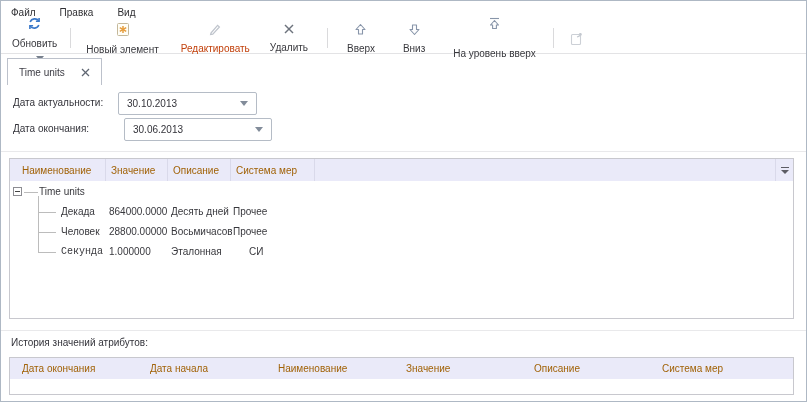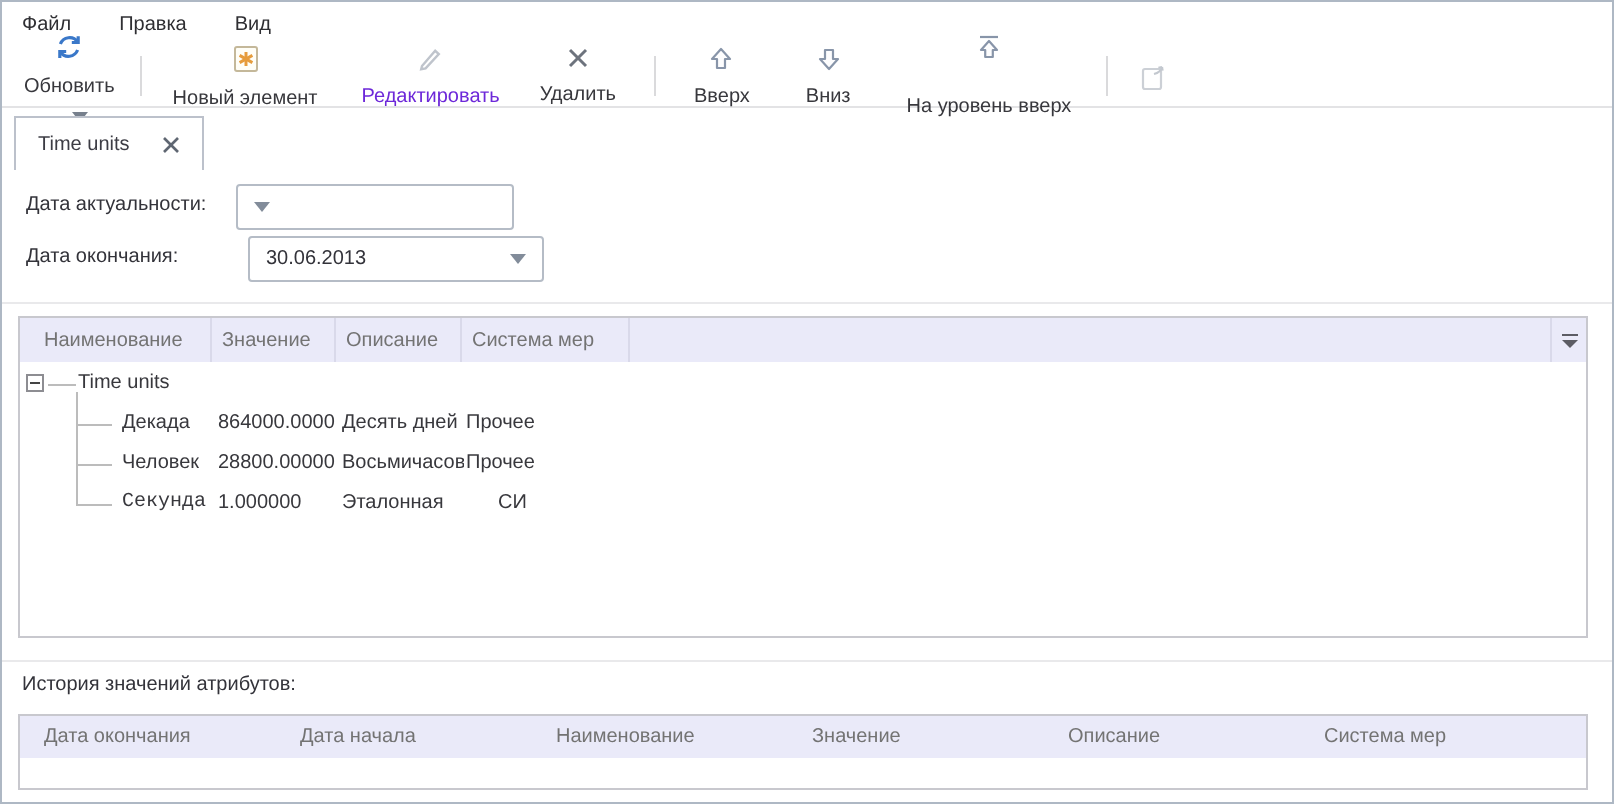--- a/index.html
+++ b/index.html
@@ -15,7 +15,7 @@
   .toolbar{position:absolute;left:0;top:22px;right:0;height:31px;display:flex;align-items:center;padding-left:4px;box-sizing:border-box;background:#fff;border-bottom:1px solid #e3e3e5;}
   .tbtn{display:inline-flex;align-items:center;gap:7px;padding:3px 7px;border-radius:2px;white-space:nowrap;cursor:default;flex-direction:column;}
   .tbtn .lbl{color:#38383d;}
-  .tbtn.disabled .lbl{color:#6d28d9;}
+  .tbtn.disabled .lbl{color:#c2410c;}
   .caret{width:0;height:0;border-left:4px solid transparent;border-right:4px solid transparent;border-top:5px solid #77808d;margin-left:10px;}
   .tsep{width:1px;height:20px;background:#dadadc;margin:0 6px;flex:0 0 auto;}
   .iconbtn{display:inline-flex;align-items:center;justify-content:center;width:26px;height:22px;border-radius:2px;}

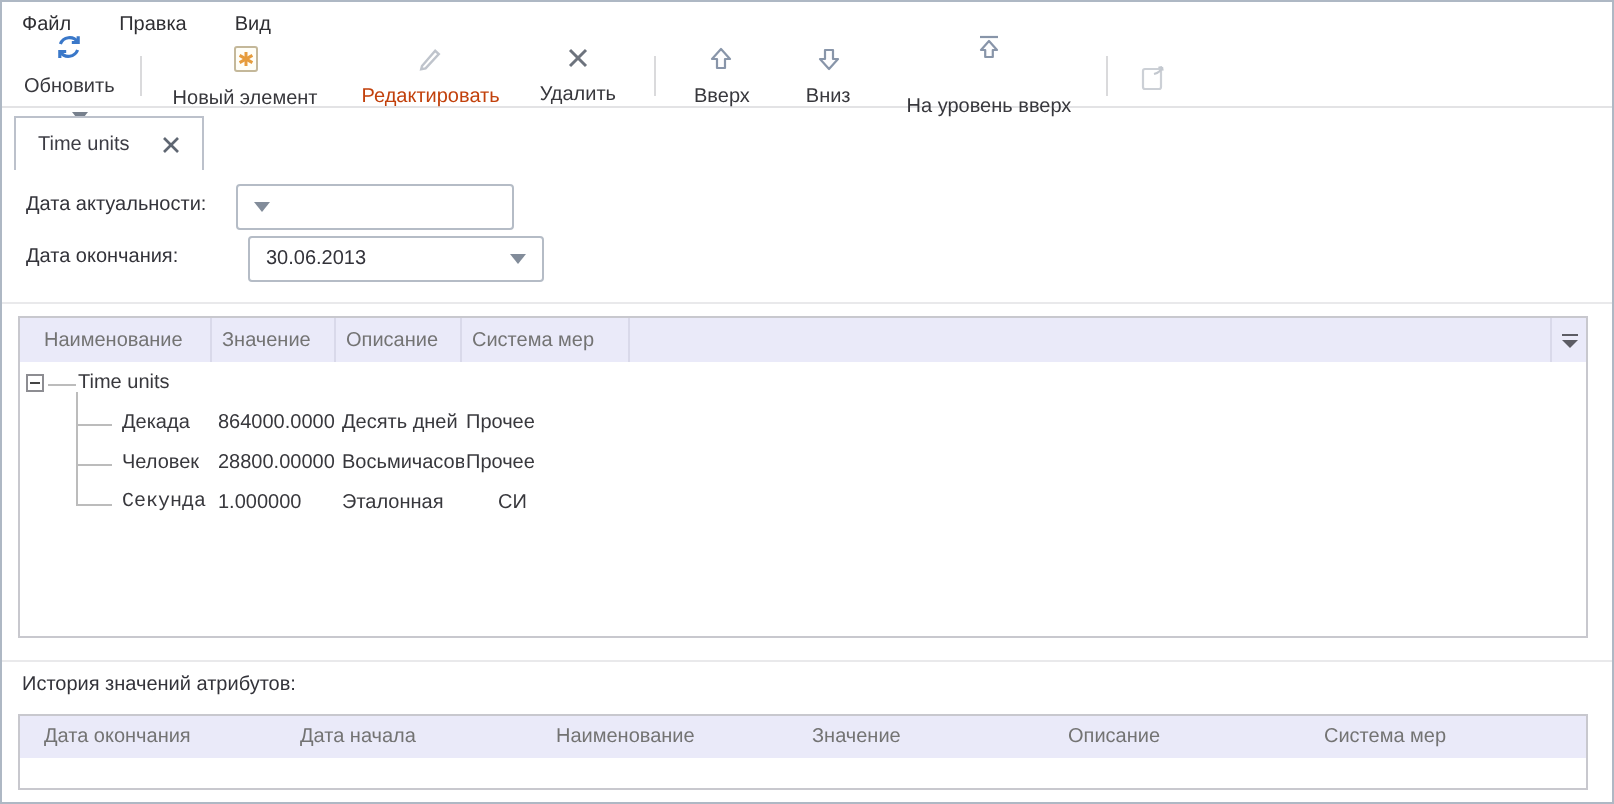--- a/index.html
+++ b/index.html
@@ -158,6 +158,7 @@
 
   <div class="f-label" style="left:12px;top:96px;">Дата актуальности:</div>
   <div class="combo" style="left:117px;top:91px;width:139px;">
+    <span class="val">30.10.2013</span>
     <span class="ccaret"></span>
   </div>
   <div class="f-label" style="left:12px;top:122px;">Дата окончания:</div>

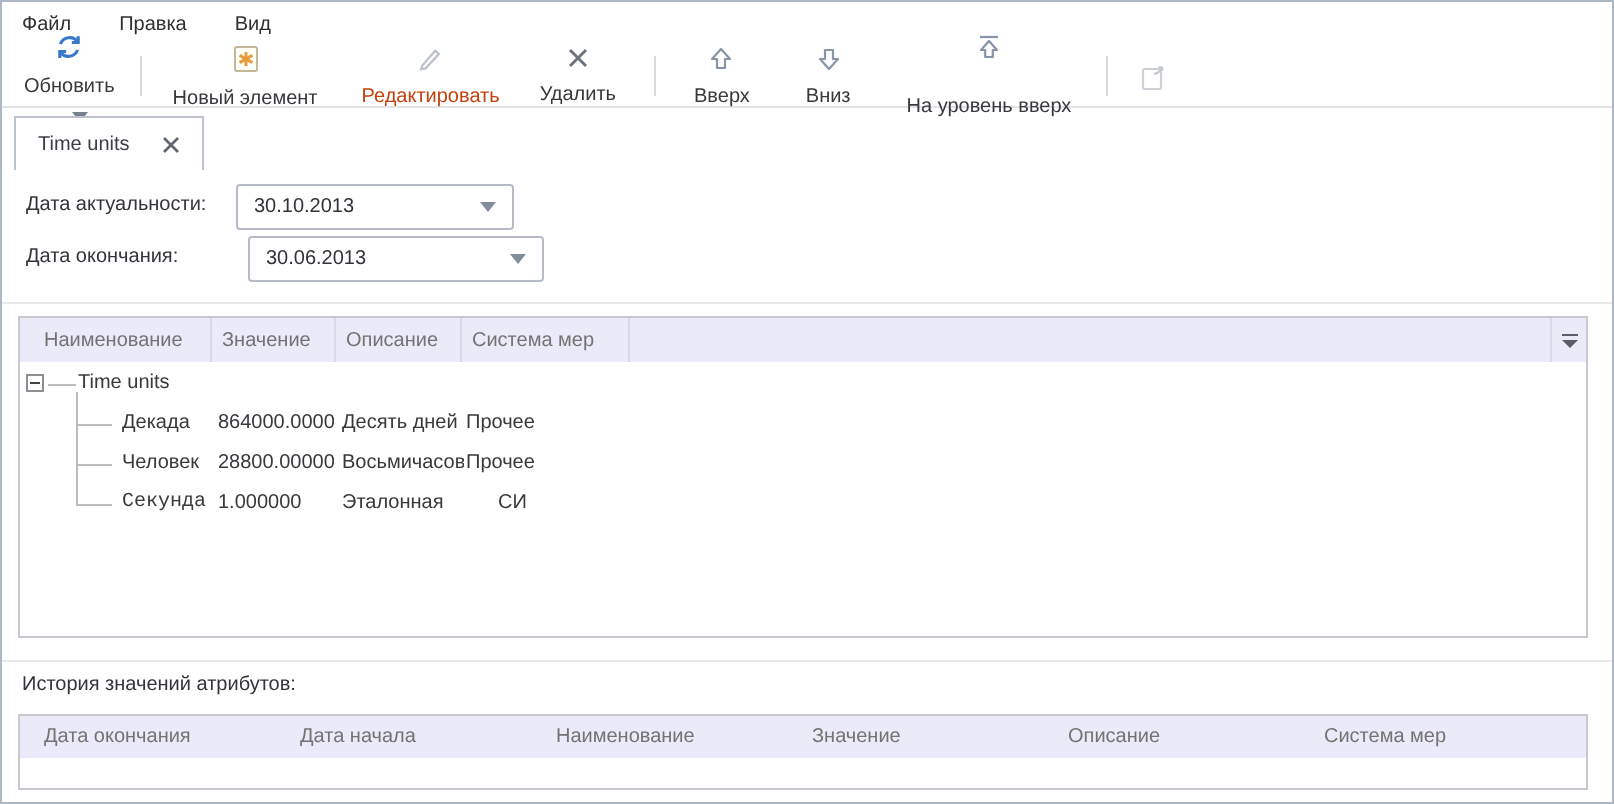--- a/index.html
+++ b/index.html
@@ -31,7 +31,7 @@
   
   .panel{position:absolute;box-sizing:border-box;border:1px solid #c8c8ce;background:#fff;}
   .thead{display:flex;background:#eaeaf9;height:22px;align-items:stretch;}
-  .hcell{box-sizing:border-box;display:flex;align-items:center;padding-left:5px;color:#737373;border-right:1px solid #d9d9ea;overflow:hidden;white-space:nowrap;}
+  .hcell{box-sizing:border-box;display:flex;align-items:center;padding-left:5px;color:#a16207;border-right:1px solid #d9d9ea;overflow:hidden;white-space:nowrap;}
   .hcell.nosep{border-right:none;}
   .hfill{flex:1;border-right:1px solid #d9d9ea;}
   .chooser{width:17px;display:flex;align-items:center;justify-content:center;background:#eaeaf9;}

